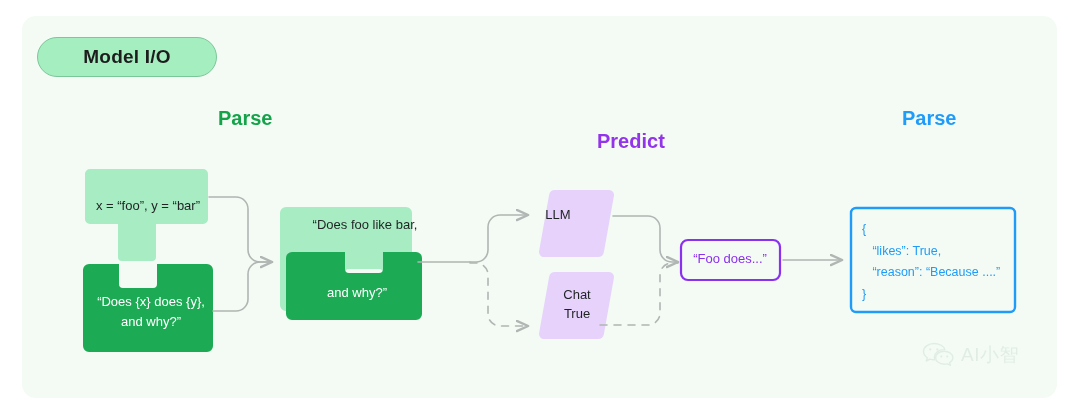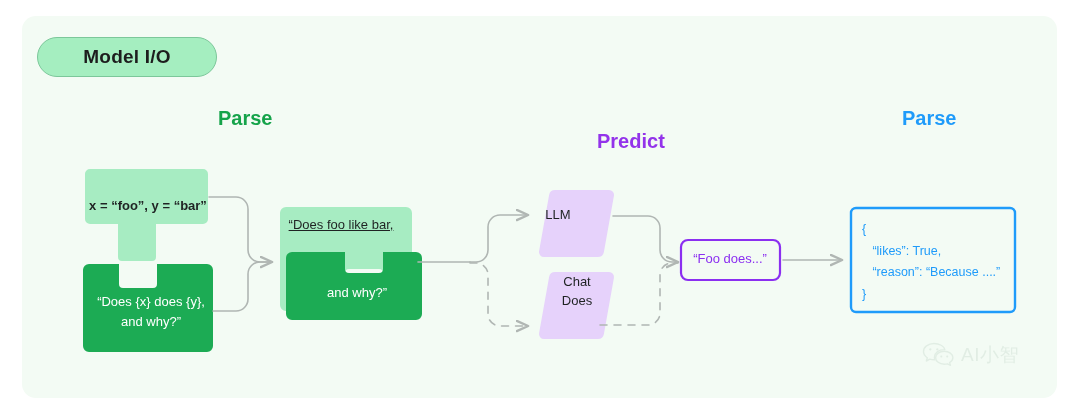--- a/index.html
+++ b/index.html
@@ -78,7 +78,7 @@
     white-space: nowrap;
     line-height: 1.5;
   }
-  .t-vars      { left: 84px;  top: 196px; width: 128px; font-weight: bold; }
+  .t-vars      { left: 84px;  top: 196px; width: 128px; }
   .t-tmpl      { left: 84px;  top: 292px; width: 134px; color: #ffffff; }
   .t-merged-a  { left: 276px; top: 215px; width: 130px; text-decoration: underline; }
   .t-merged-b  { left: 292px; top: 283px; width: 130px; color: #ffffff; }

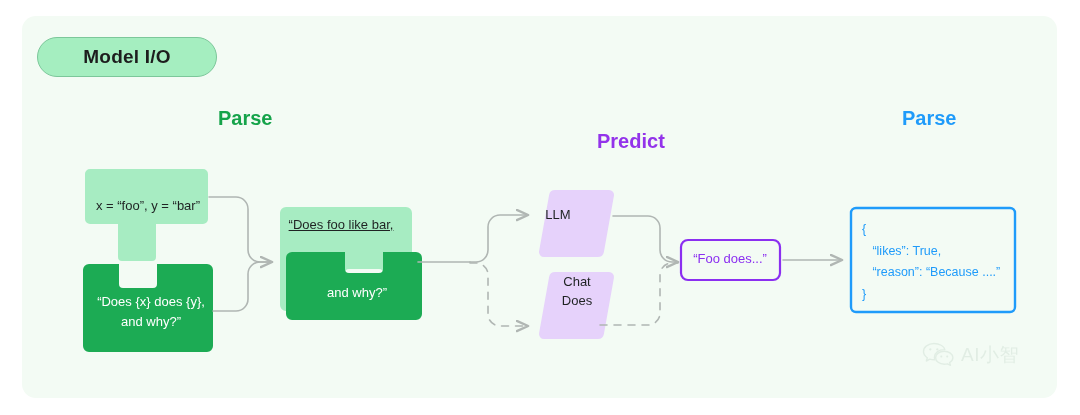--- a/index.html
+++ b/index.html
@@ -80,7 +80,7 @@
   }
   .t-vars      { left: 84px;  top: 196px; width: 128px; }
   .t-tmpl      { left: 84px;  top: 292px; width: 134px; color: #ffffff; }
-  .t-merged-a  { left: 276px; top: 215px; width: 130px; text-decoration: underline; }
+  .t-merged-a  { left: 300px; top: 215px; width: 130px; }
   .t-merged-b  { left: 292px; top: 283px; width: 130px; color: #ffffff; }
   .t-llm       { left: 528px; top: 205px; width: 60px;  }
   .t-chat      { left: 544px; top: 273px; width: 66px;  line-height: 1.45; white-space: normal;}

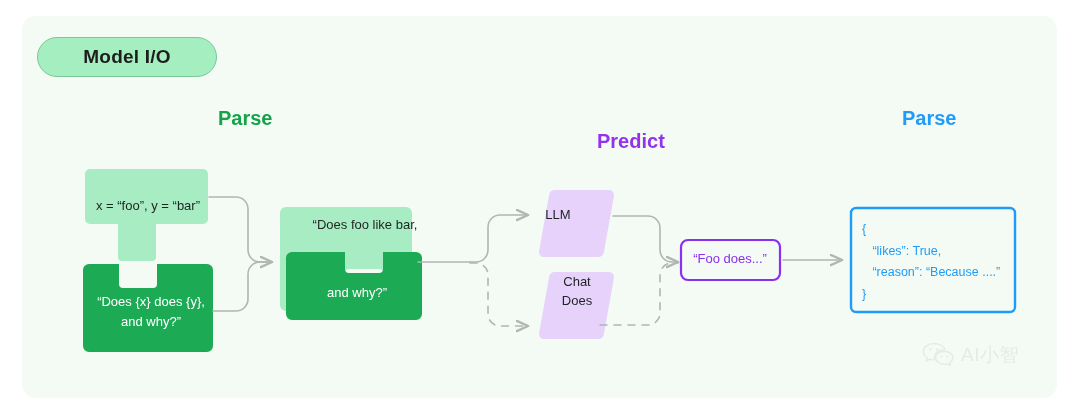--- a/index.html
+++ b/index.html
@@ -83,7 +83,7 @@
   .t-merged-a  { left: 300px; top: 215px; width: 130px; }
   .t-merged-b  { left: 292px; top: 283px; width: 130px; color: #ffffff; }
   .t-llm       { left: 528px; top: 205px; width: 60px;  }
-  .t-chat      { left: 544px; top: 273px; width: 66px;  line-height: 1.45; white-space: normal;}
+  .t-chat      { left: 544px; top: 286px; width: 66px;  line-height: 1.45; white-space: normal;}
   .t-foo       { left: 684px; top: 249px; width: 92px;  color: #8b2ff0; text-align: center; }
 
   .json-box-text {

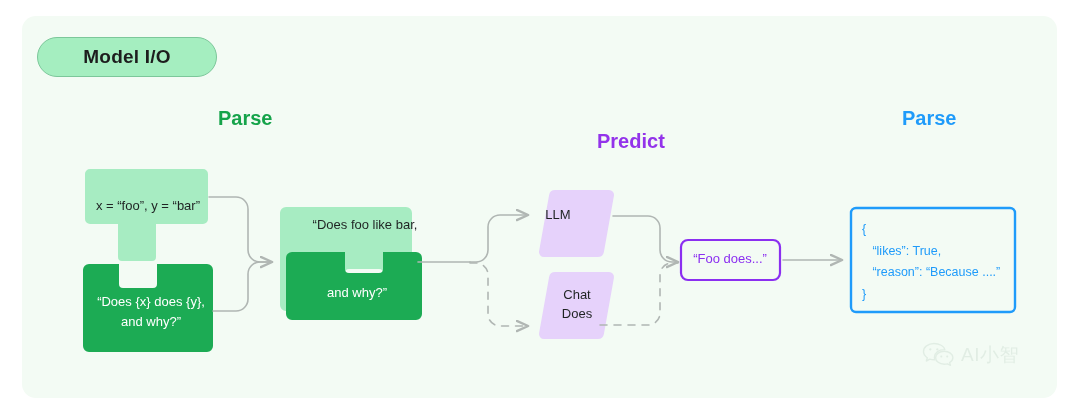--- a/index.html
+++ b/index.html
@@ -185,7 +185,7 @@
 
   <div class="shape-text t-chat">
     <div>Chat</div>
-    <div>Does</div>
+    <div>True</div>
   </div>
 
   <div class="shape-text t-foo">“Foo does...”</div>

